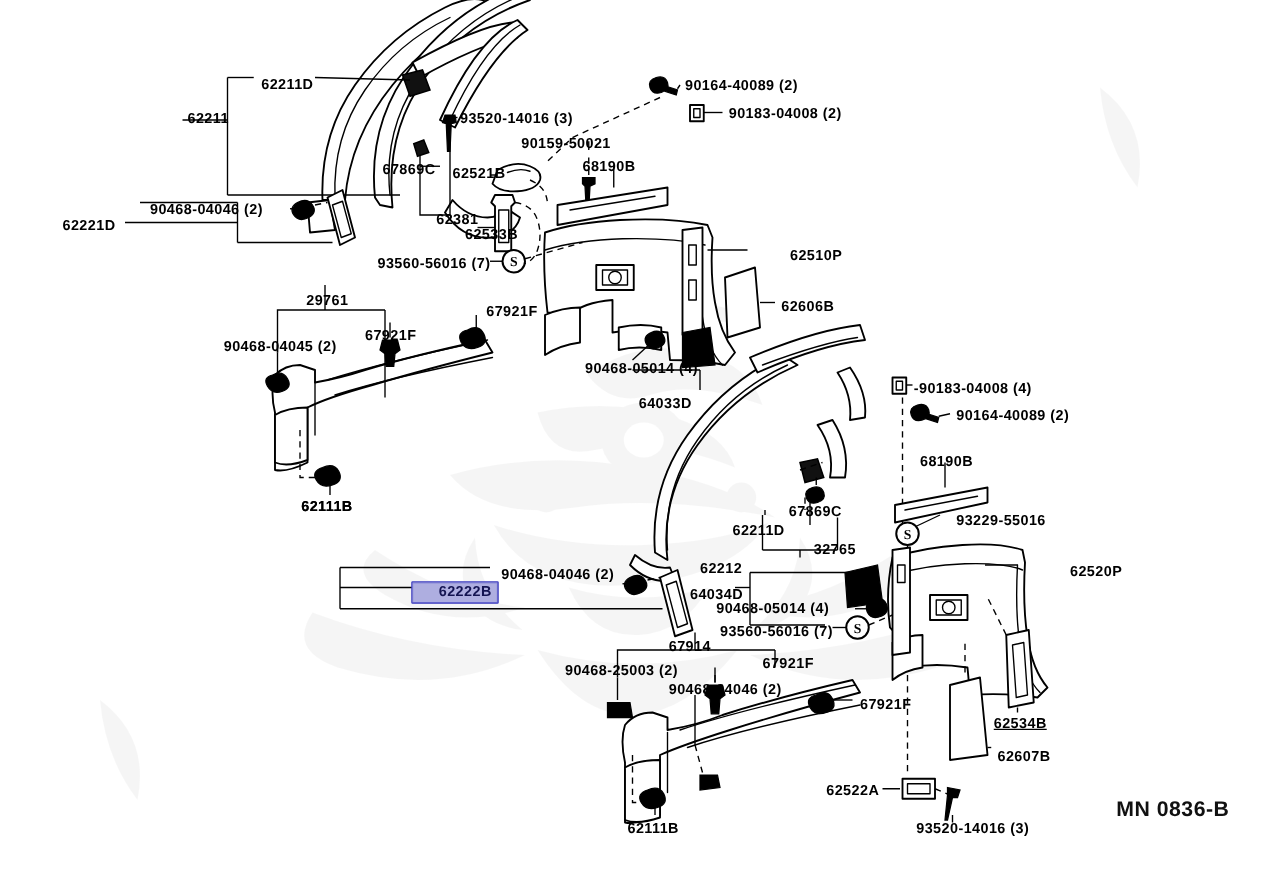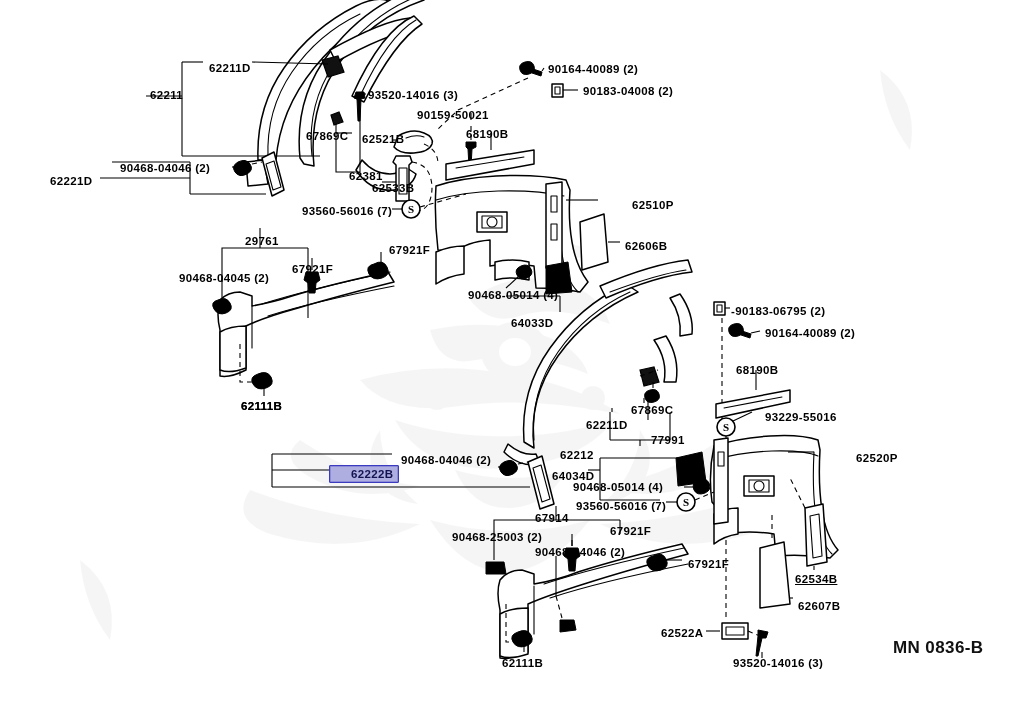--- a/index.html
+++ b/index.html
@@ -346,7 +346,7 @@
       <div class="lbl" style="left: 468px; top: 289px;">90468-05014 (4)</div>
       <div class="lbl" style="left: 511px; top: 317px;">64033D</div>
       <div class="lbl" style="left: 241px; top: 400px;">62111B</div>
-      <div class="lbl" style="left: 731px; top: 305px;">-90183-06795 (2)</div>
+      <div class="lbl" style="left: 731px; top: 305px;">-90183-04008 (4)</div>
       <div class="lbl" style="left: 765px; top: 327px;">90164-40089 (2)</div>
       <div class="lbl" style="left: 736px; top: 364px;">68190B</div>
       <div class="lbl" style="left: 631px; top: 404px;">67869C</div>

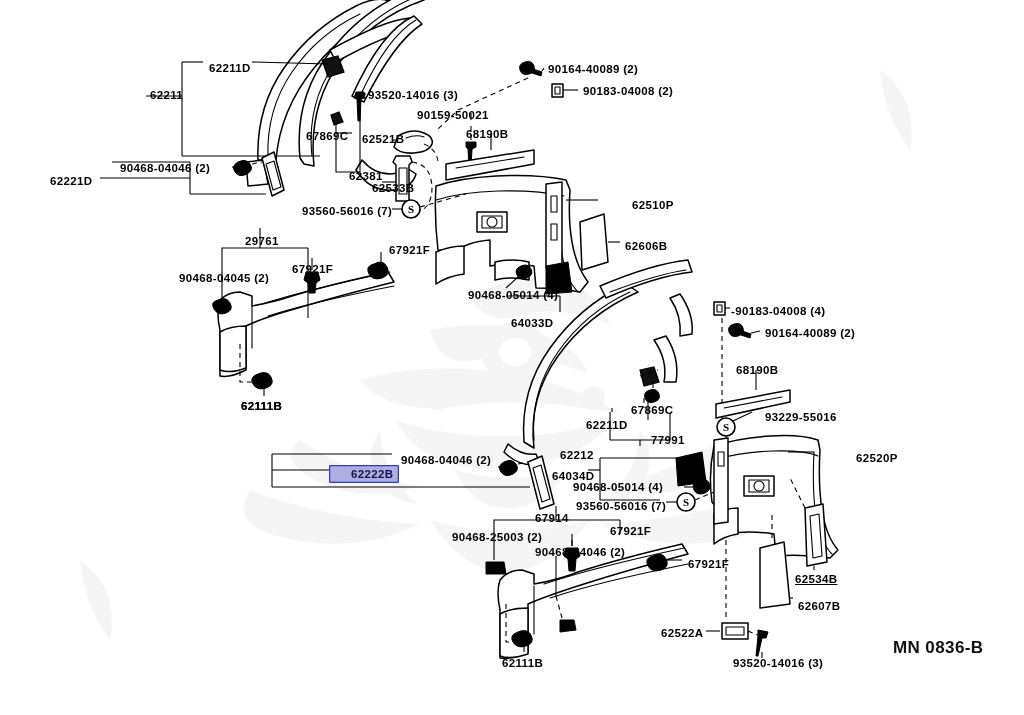--- a/index.html
+++ b/index.html
@@ -350,7 +350,7 @@
       <div class="lbl" style="left: 765px; top: 327px;">90164-40089 (2)</div>
       <div class="lbl" style="left: 736px; top: 364px;">68190B</div>
       <div class="lbl" style="left: 631px; top: 404px;">67869C</div>
-      <div class="lbl" style="left: 651px; top: 434px;">77991</div>
+      <div class="lbl" style="left: 651px; top: 434px;">32765</div>
       <div class="lbl" style="left: 586px; top: 419px;">62211D</div>
       <div class="lbl" style="left: 560px; top: 449px;">62212</div>
       <div class="lbl" style="left: 765px; top: 411px;">93229-55016</div>

